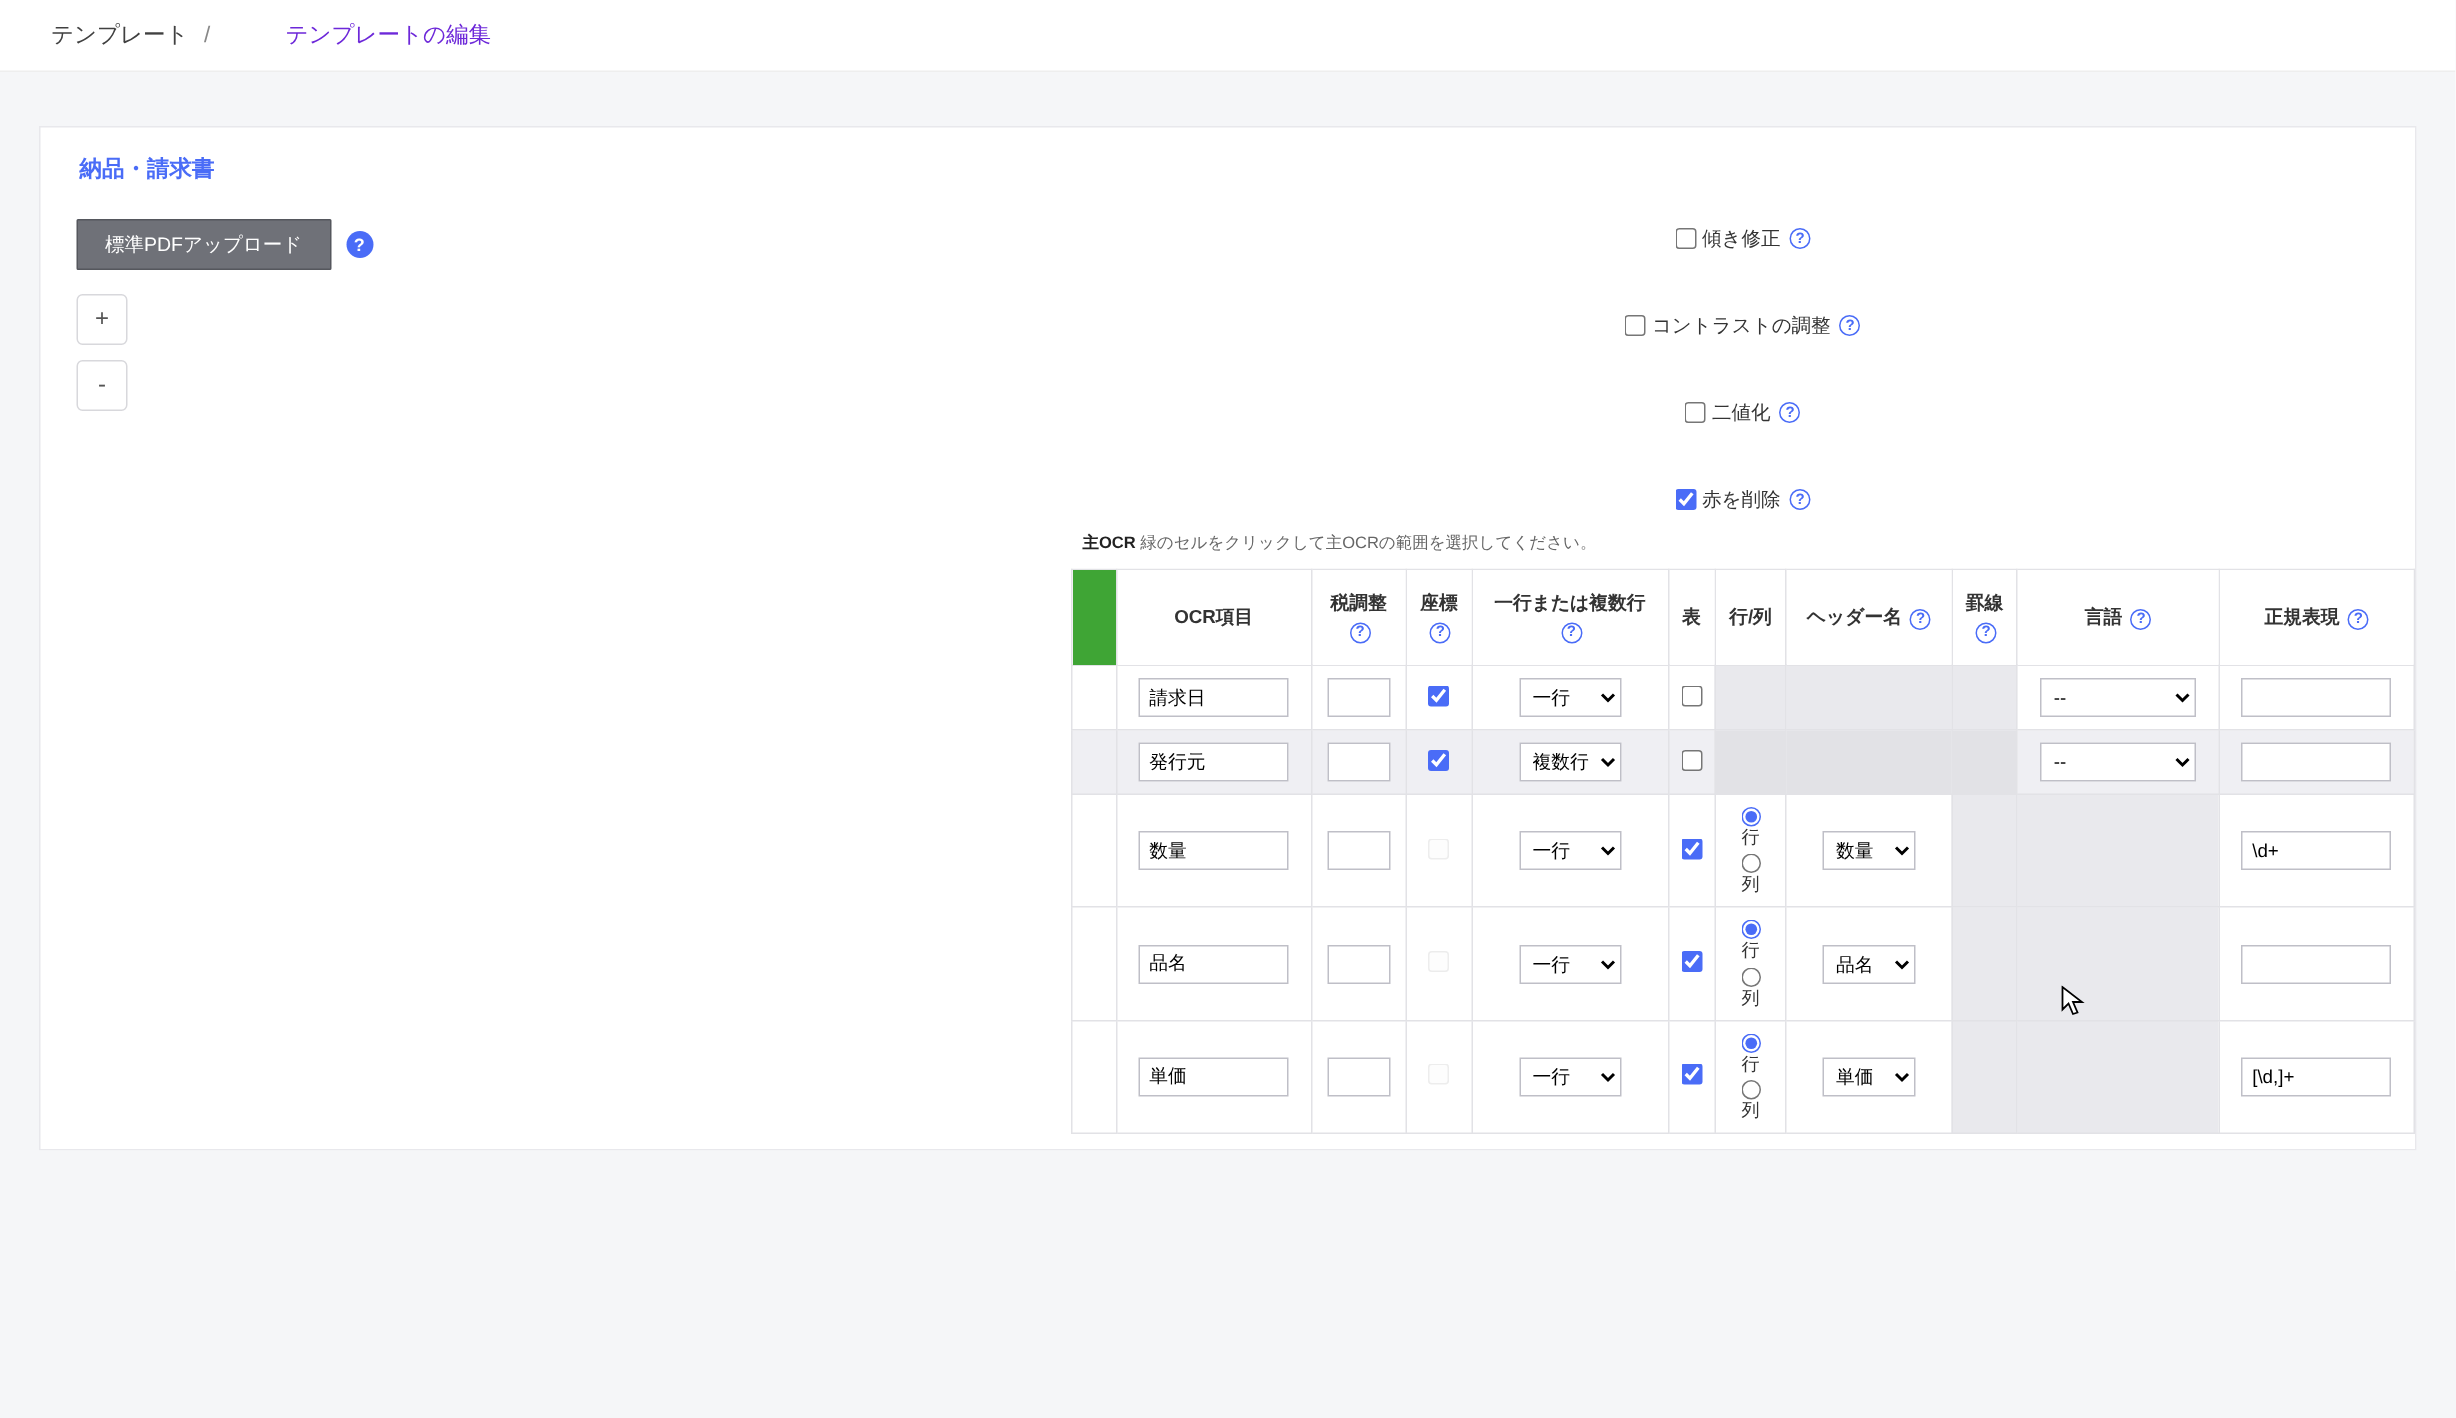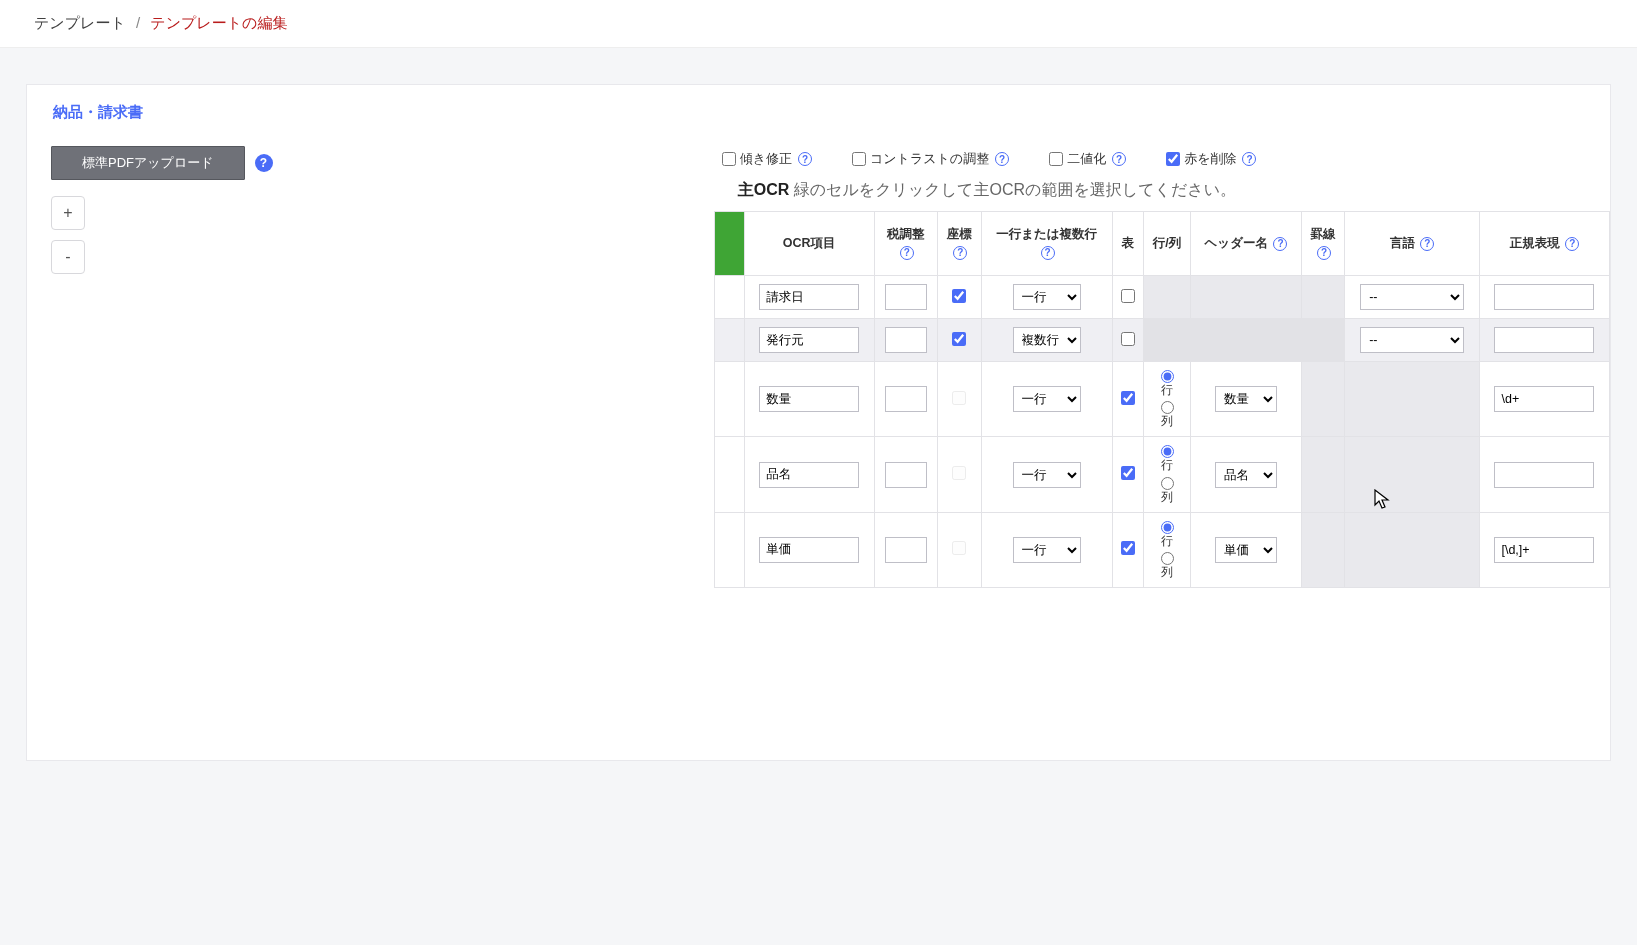--- a/index.html
+++ b/index.html
@@ -7,7 +7,7 @@
 .breadcrumb { padding: 14px 34px; background: #fff; font-size: 15px; border-bottom: 1px solid #eee; }
 .breadcrumb a { color: #404040; text-decoration: none; }
 .breadcrumb .sep { color: #888; margin: 0 6px; }
-.breadcrumb .cur { color: #b91c1c; }
+.breadcrumb .cur { color: #6d28d9; margin-left: 40px; }
 .main-wrap { padding: 36px 26px 0; }
 .panel { background: #fff; border: 1px solid #e8e8ec; }
 .panel-header { padding: 18px 18px 14px; font-size: 15px; font-weight: 700; color: #4a6cf7; display:flex; align-items:center; gap:8px;}

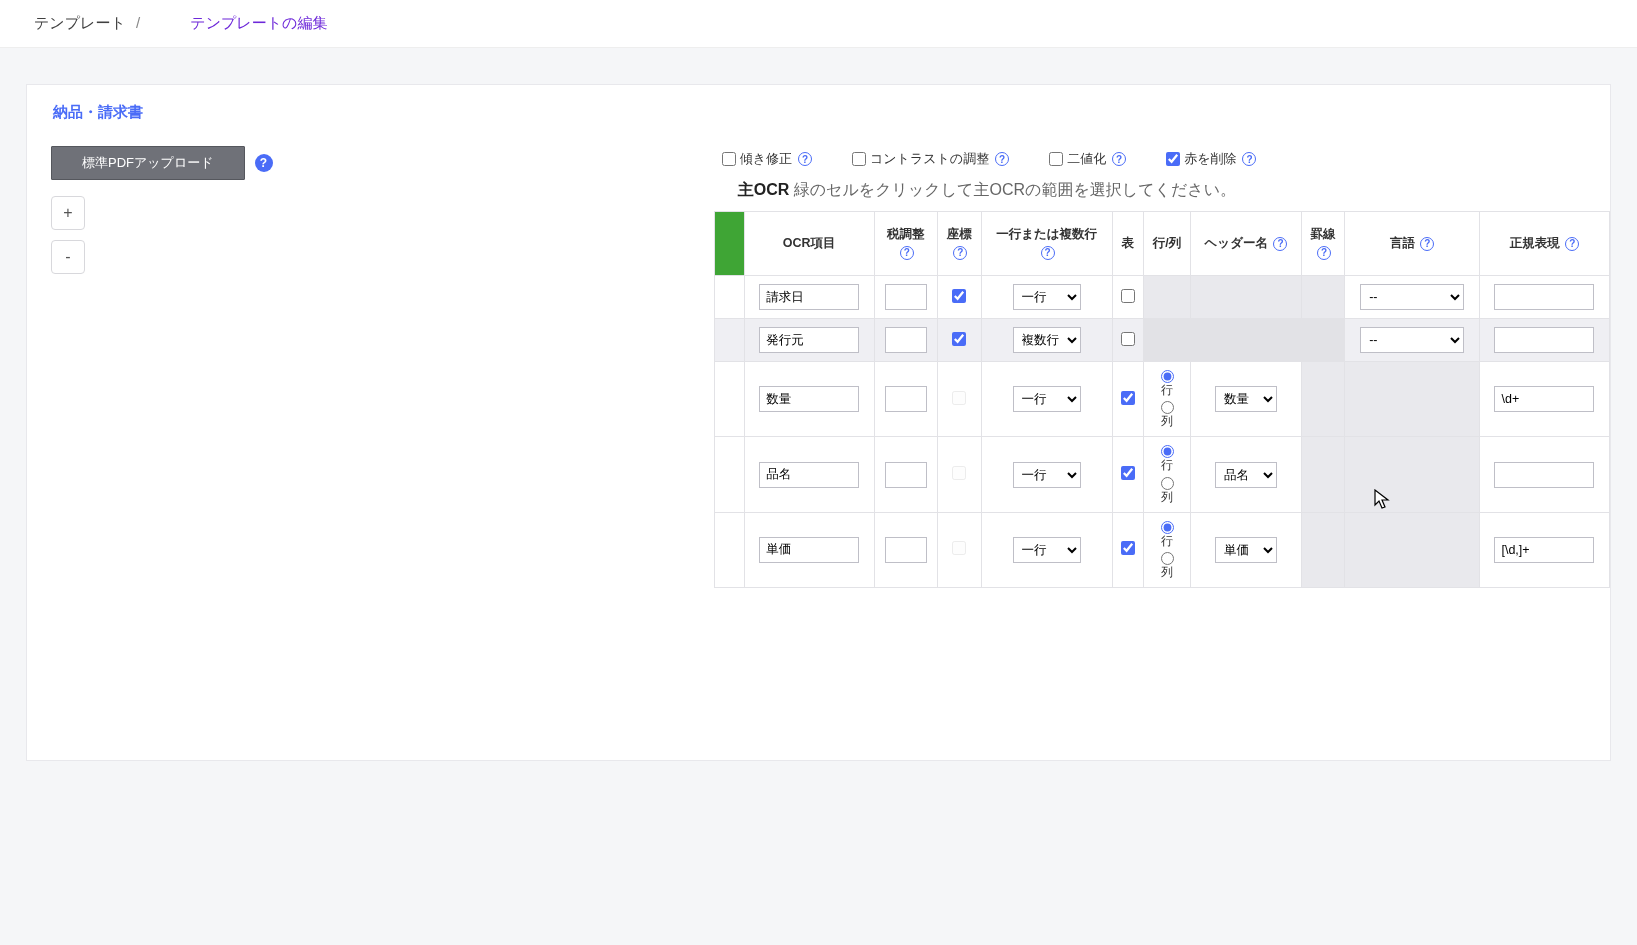--- a/index.html
+++ b/index.html
@@ -15,7 +15,7 @@
 .left-col { width: 43%; padding: 10px 0 10px 24px; }
 .right-col { width: 57%; padding: 10px 0 10px 6px; overflow:hidden;}
 .upload-row { display:flex; align-items:center; gap:10px; margin-bottom:10px;}
-.btn-gray { background:#6f7178; color:#fff; border:1px solid #55575d; padding:7px 30px; font-size:13px; border-radius:1px; cursor:pointer;}
+.btn-gray { background:#6f7178; color:#fff; border:1px solid #55575d; padding:7px 18px; font-size:13px; border-radius:1px; cursor:pointer;}
 .help-icon { display:inline-flex; width:18px; height:18px; border-radius:50%; background:#4a6cf7; color:#fff; align-items:center; justify-content:center; font-size:12px; font-weight:700;}
 .help-icon-sm { display:inline-flex; width:14px; height:14px; border-radius:50%; color:#4a6cf7; border:1.5px solid #4a6cf7; align-items:center; justify-content:center; font-size:10px; font-weight:700; margin-left:2px;}
 .zoom-col { display:flex; flex-direction:column; gap:10px; margin-top:6px; float:left;}

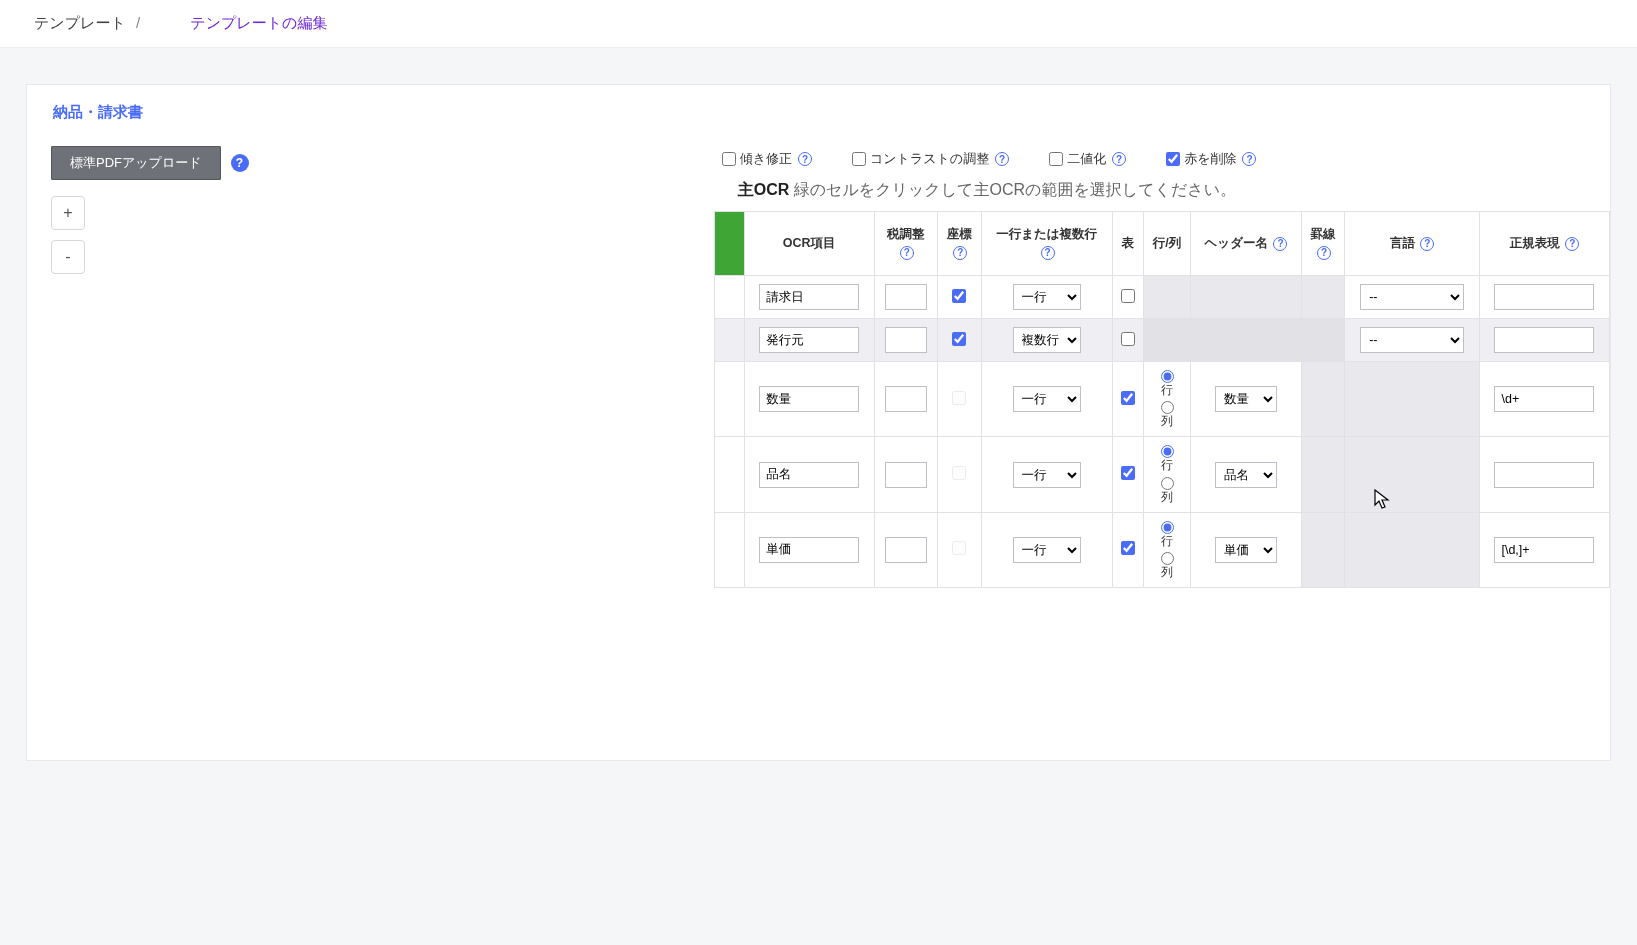--- a/index.html
+++ b/index.html
@@ -21,7 +21,7 @@
 .zoom-col { display:flex; flex-direction:column; gap:10px; margin-top:6px; float:left;}
 .zoom-btn { width:34px; height:34px; border:1px solid #d8d8dc; background:#fff; border-radius:4px; font-size:16px; color:#555; cursor:pointer;}
 .preview-area { margin-left: 48px; position:relative; height:560px; overflow:hidden; font-family: "MS Mincho", serif;}
-.checkbox-row { display:flex; gap:40px; padding:4px 8px 10px; font-size:13px; align-items:center; flex-wrap:wrap;}
+.checkbox-row { display:flex; gap:40px; padding:4px 8px 10px; font-size:13px; align-items:center; flex-wrap:wrap;flex-direction:column;}
 .chk-item { display:flex; align-items:center; gap:4px;}
 .chk-item input[type=checkbox]{ width:14px; height:14px; accent-color:#4a6cf7; }
 .ocr-hint { font-size:16px; padding:2px 8px 10px;margin-left:16px;}

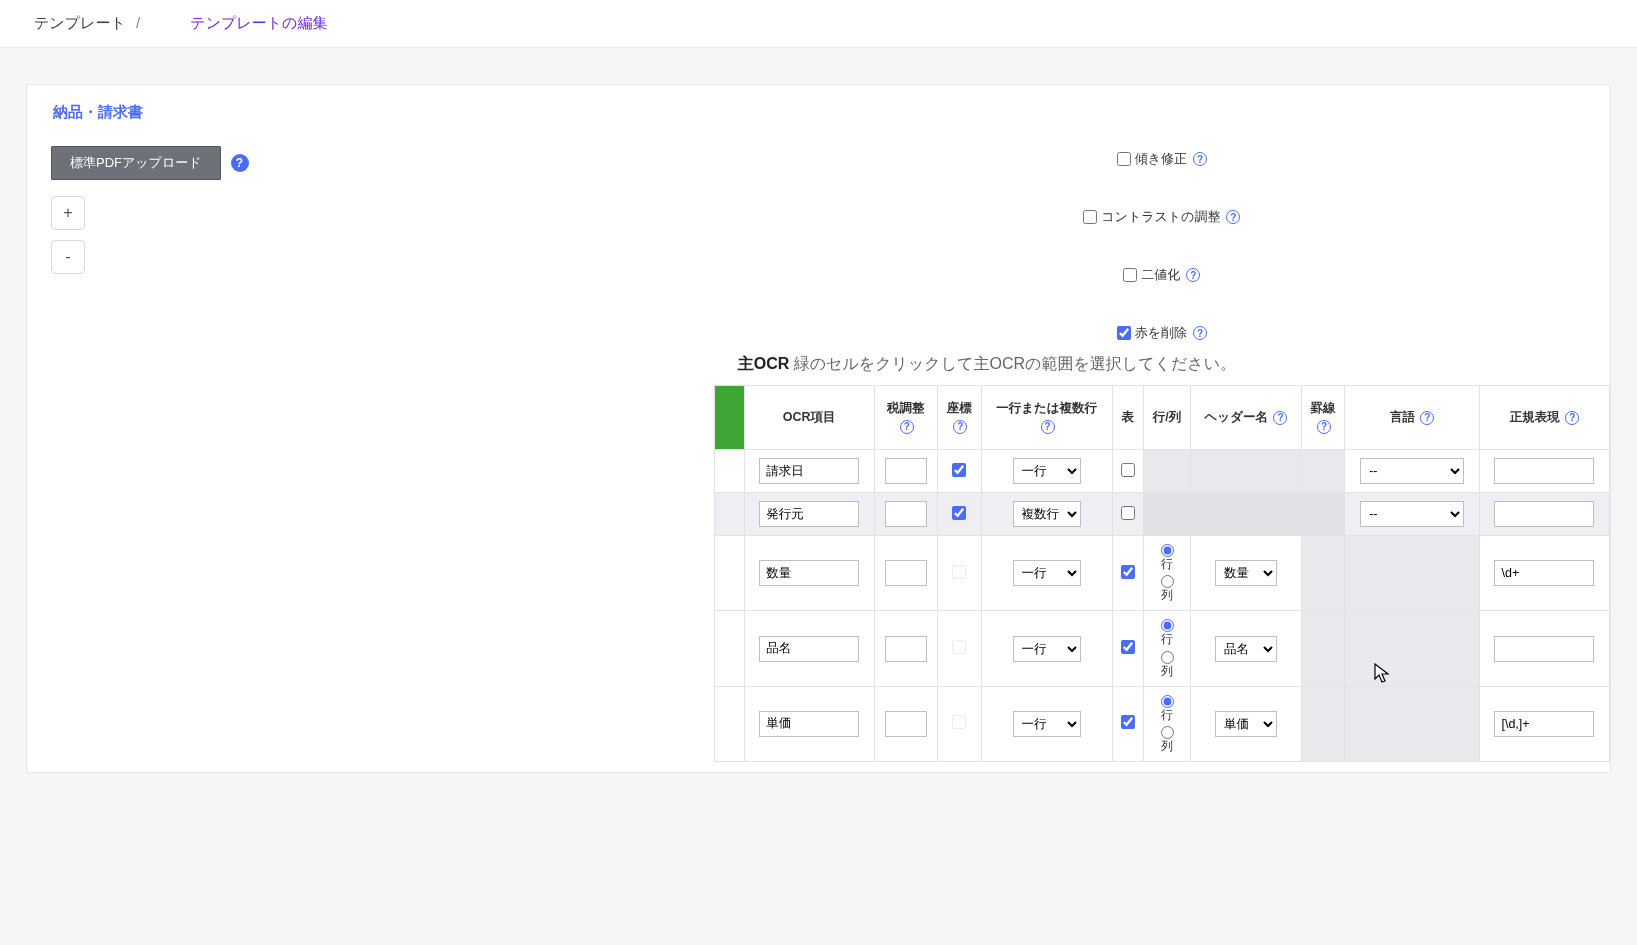--- a/index.html
+++ b/index.html
@@ -24,7 +24,7 @@
 .checkbox-row { display:flex; gap:40px; padding:4px 8px 10px; font-size:13px; align-items:center; flex-wrap:wrap;flex-direction:column;}
 .chk-item { display:flex; align-items:center; gap:4px;}
 .chk-item input[type=checkbox]{ width:14px; height:14px; accent-color:#4a6cf7; }
-.ocr-hint { font-size:16px; padding:2px 8px 10px;margin-left:16px;}
+.ocr-hint { font-size:11px; padding:2px 8px 10px;}
 .ocr-hint b { color:#222; }
 .ocr-hint span { color:#666; }
 .ocr-table-wrap { overflow-x:auto; }

